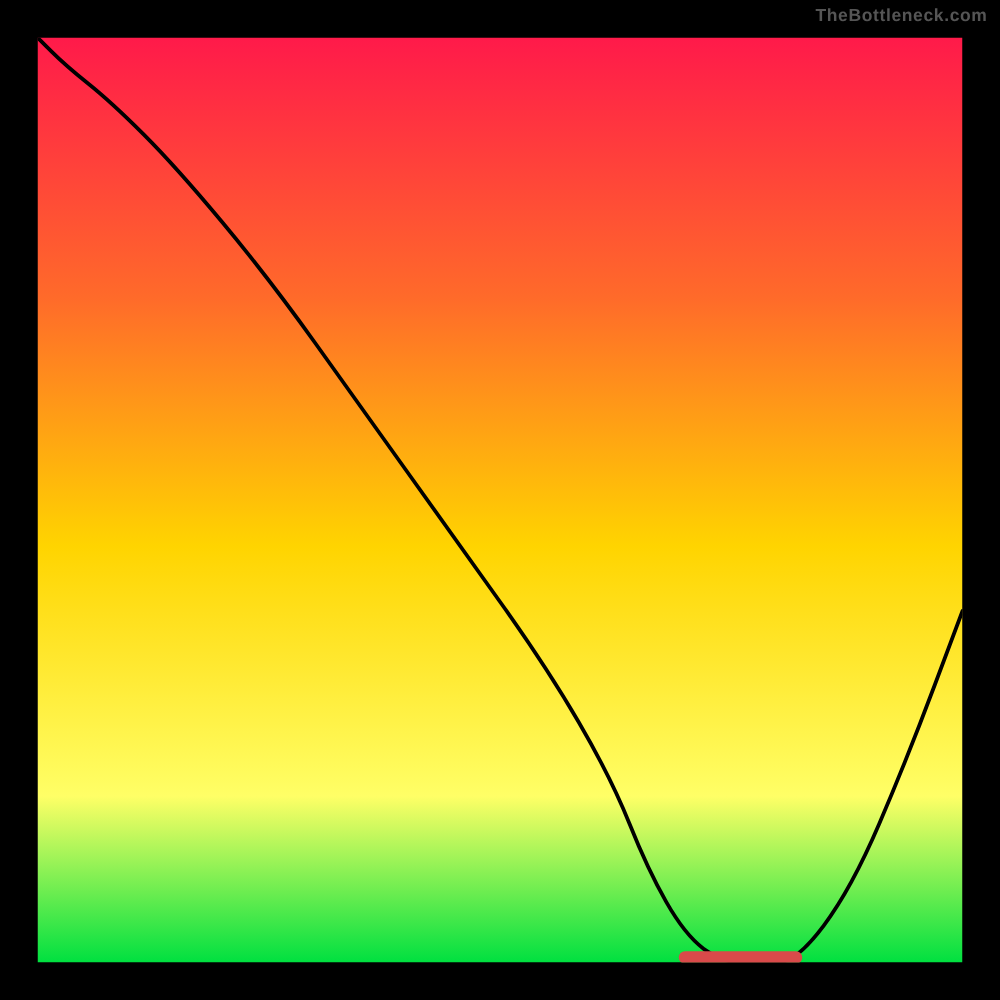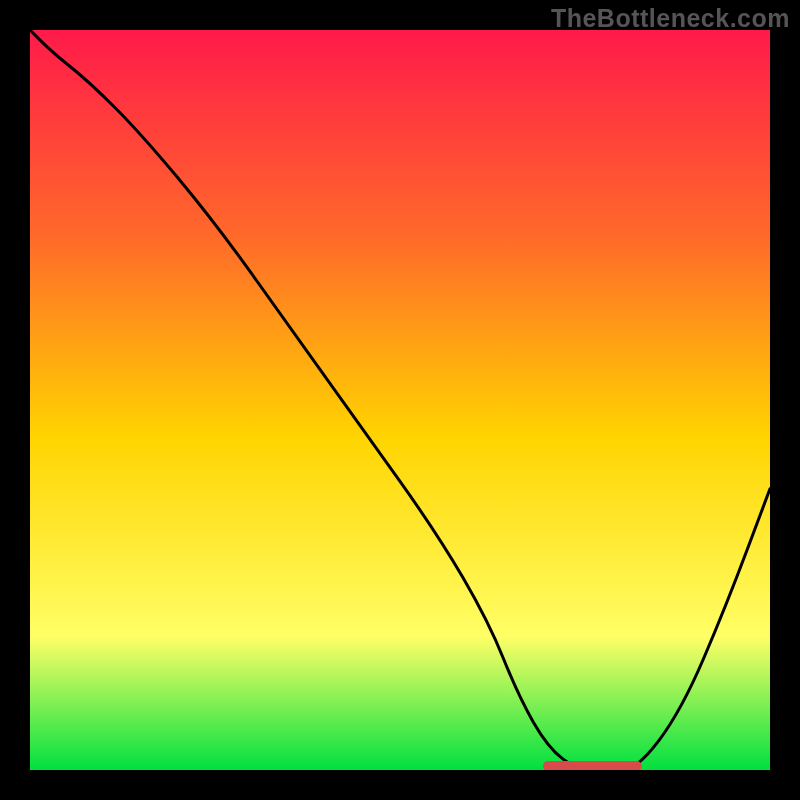--- a/index.html
+++ b/index.html
@@ -22,7 +22,7 @@
     top: 4px;
     right: 10px;
     color: #555;
-    font-size: 25px;
+    font-size: 14px;
     font-weight: 600;
     letter-spacing: 0.5px;
     z-index: 5;

